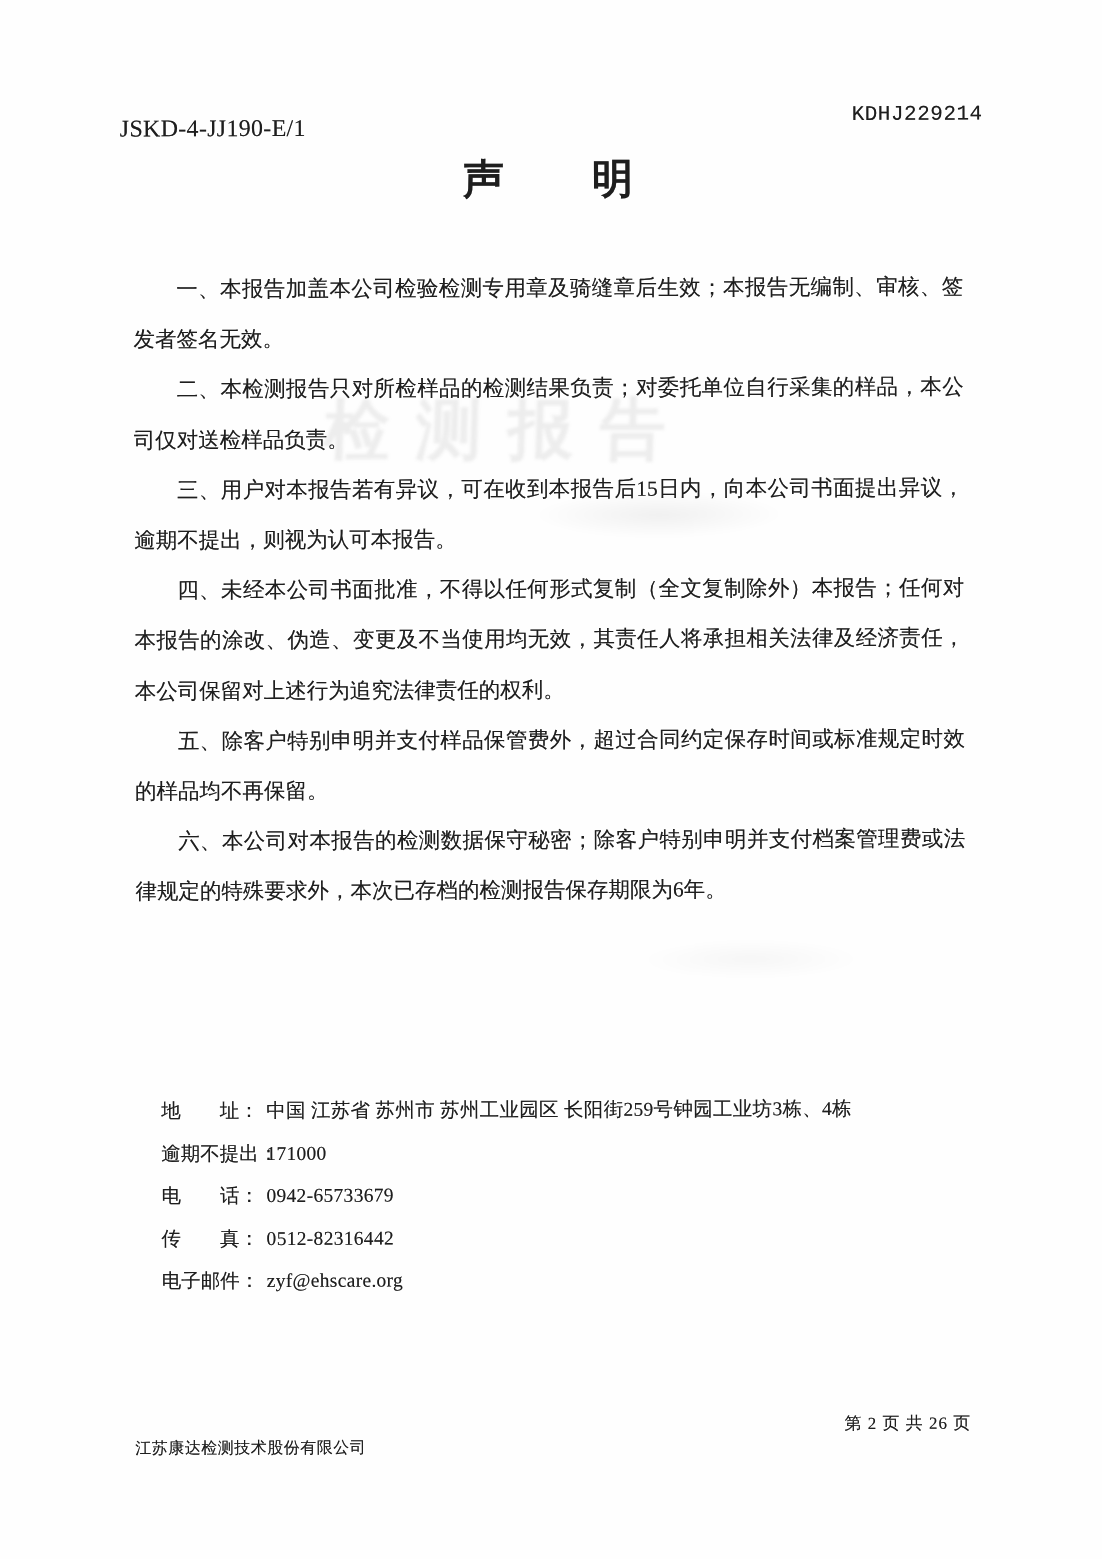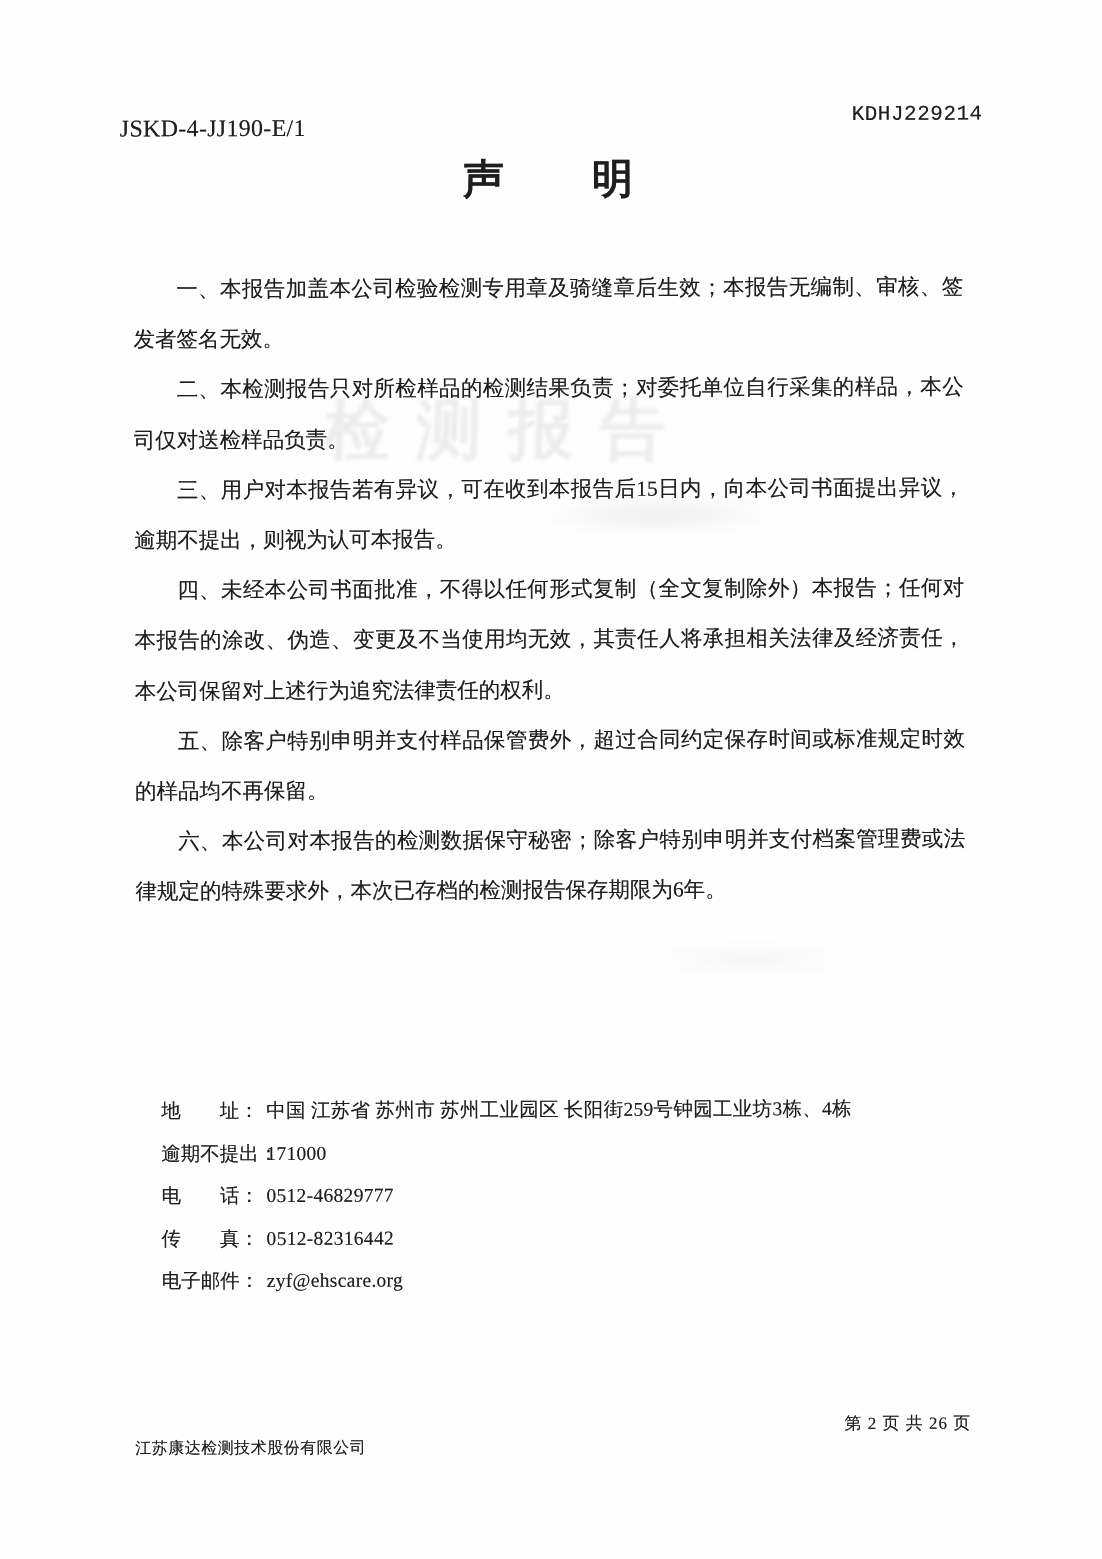--- a/index.html
+++ b/index.html
@@ -159,7 +159,7 @@
     </div>
     <div class="contact-row">
       <span class="contact-label scan-text">电　　话：</span>
-      <span class="contact-value scan-text">0512-46829777</span>
+      <span class="contact-value scan-text">0942-65733679</span>
     </div>
     <div class="contact-row">
       <span class="contact-label scan-text">传　　真：</span>

